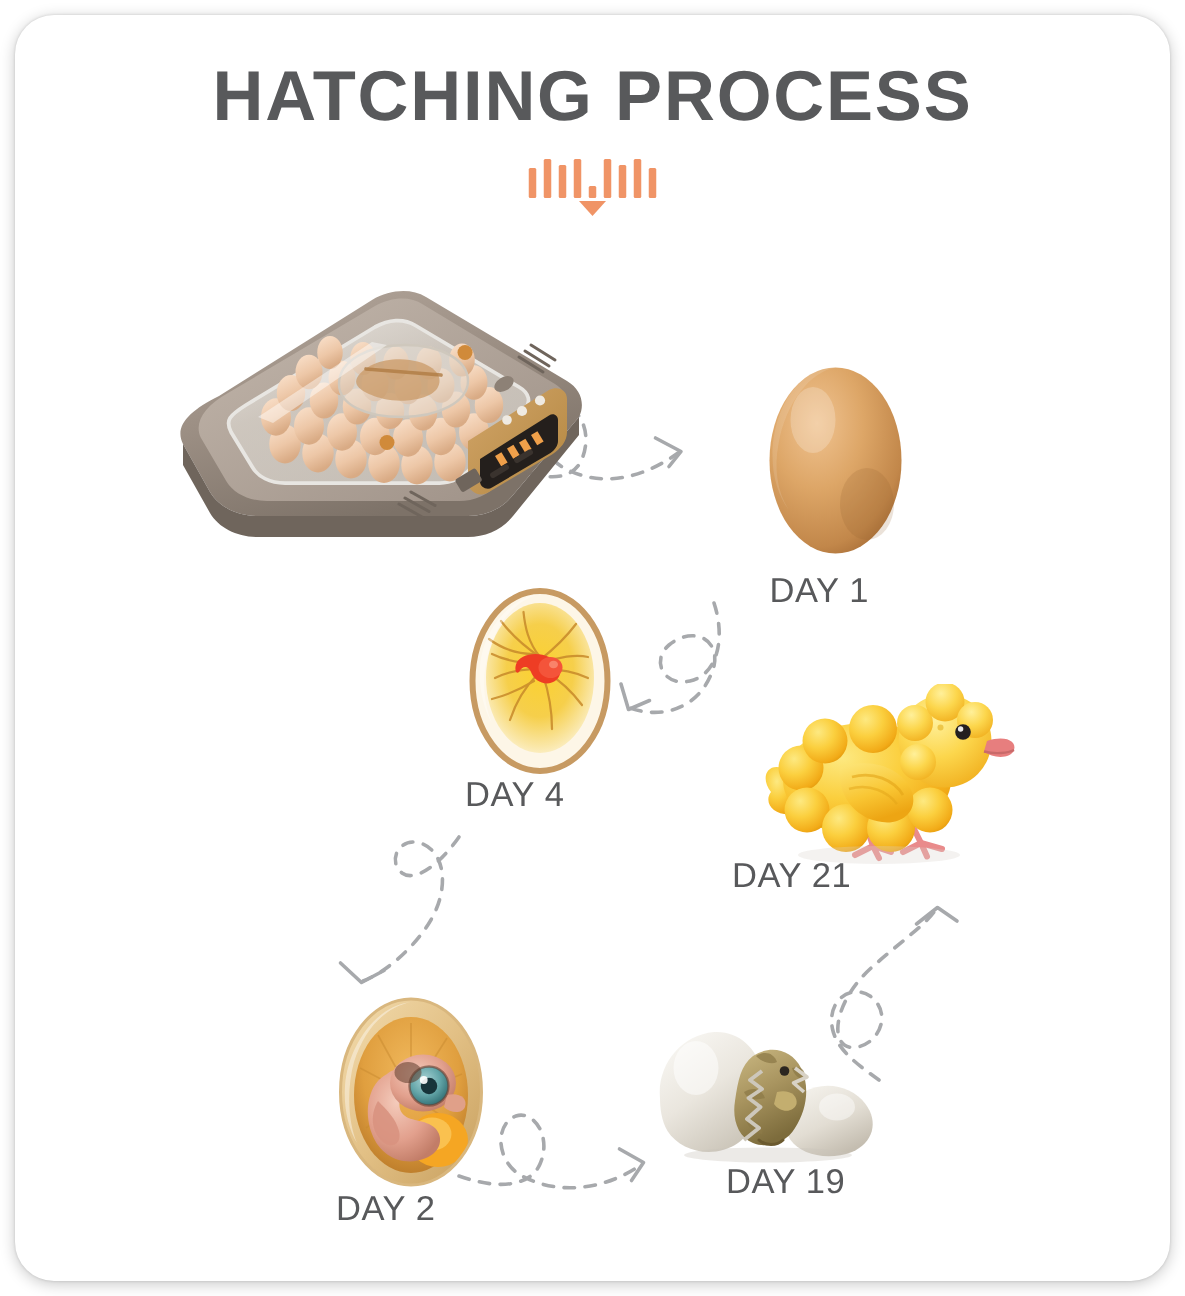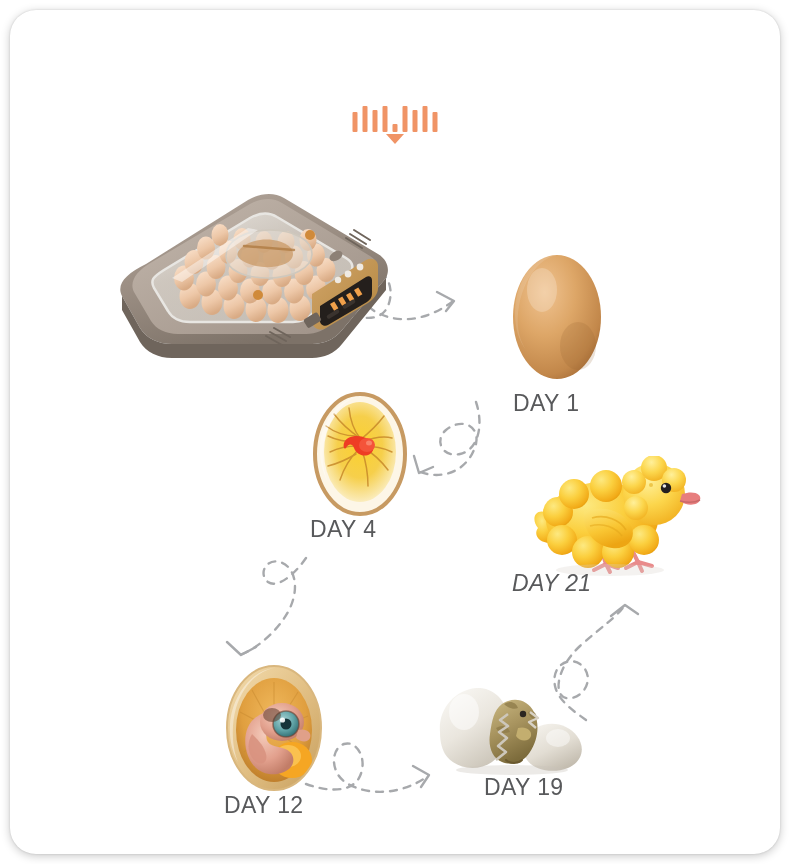--- a/index.html
+++ b/index.html
@@ -124,6 +124,7 @@
 
 <div id="card">
 
+  <div id="title">HATCHING PROCESS</div>
 
   <div id="deco">
     <div id="deco-bars">

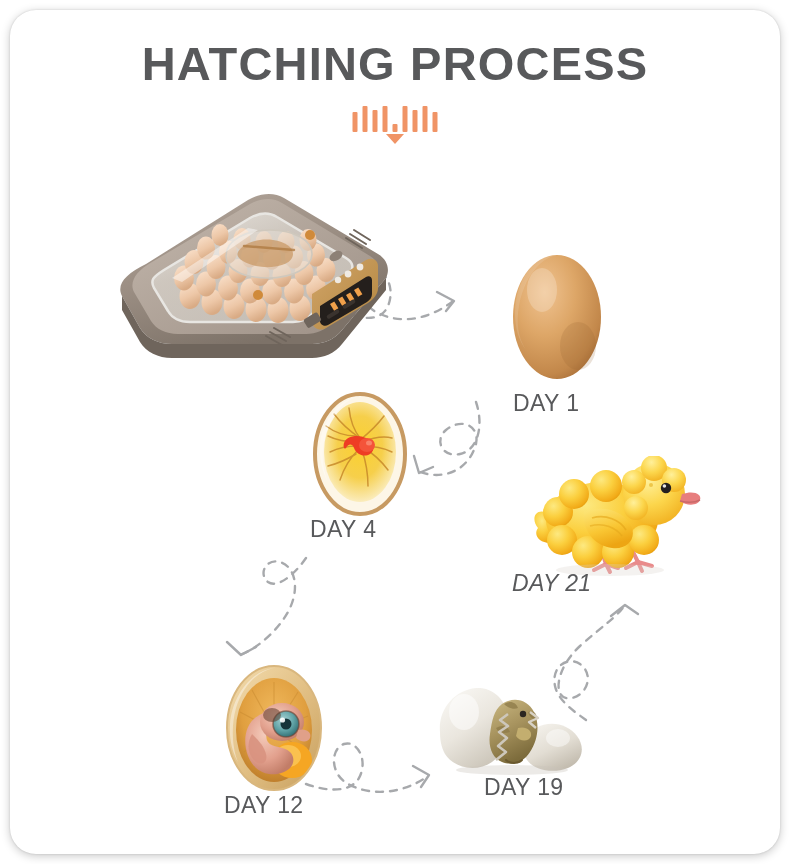--- a/index.html
+++ b/index.html
@@ -92,7 +92,7 @@
   #incubator { left: 88px; top: 168px; width: 300px; height: 190px; }
 
   
-  #day1 { left: 466px; top: 232px; width: 160px; height: 180px; }
+  #day1 { left: 466px; top: 222px; width: 160px; height: 180px; }
   #day1 .stage-label { left: 37px; top: 148px; }
 
   

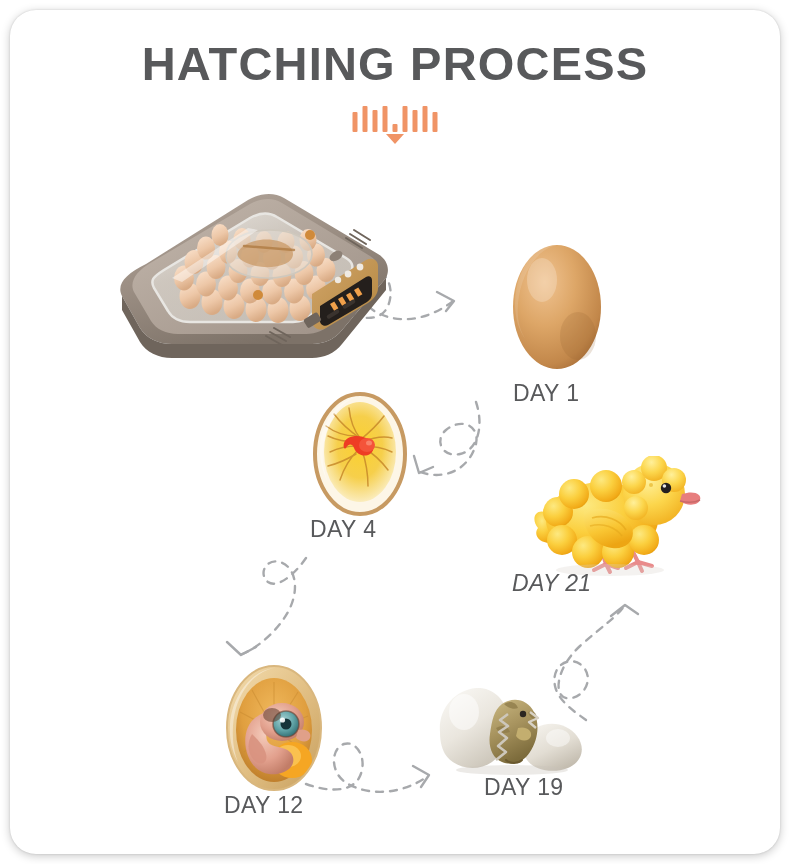--- a/index.html
+++ b/index.html
@@ -108,7 +108,7 @@
   #day19 .stage-label { left: 54px; top: 96px; }
 
   
-  #day21 { left: 494px; top: 460px; width: 200px; height: 135px; font-style: italic; }
+  #day21 { left: 470px; top: 460px; width: 200px; height: 135px; }
   #day21 .stage-label { left: 8px; top: 100px; }
 
   

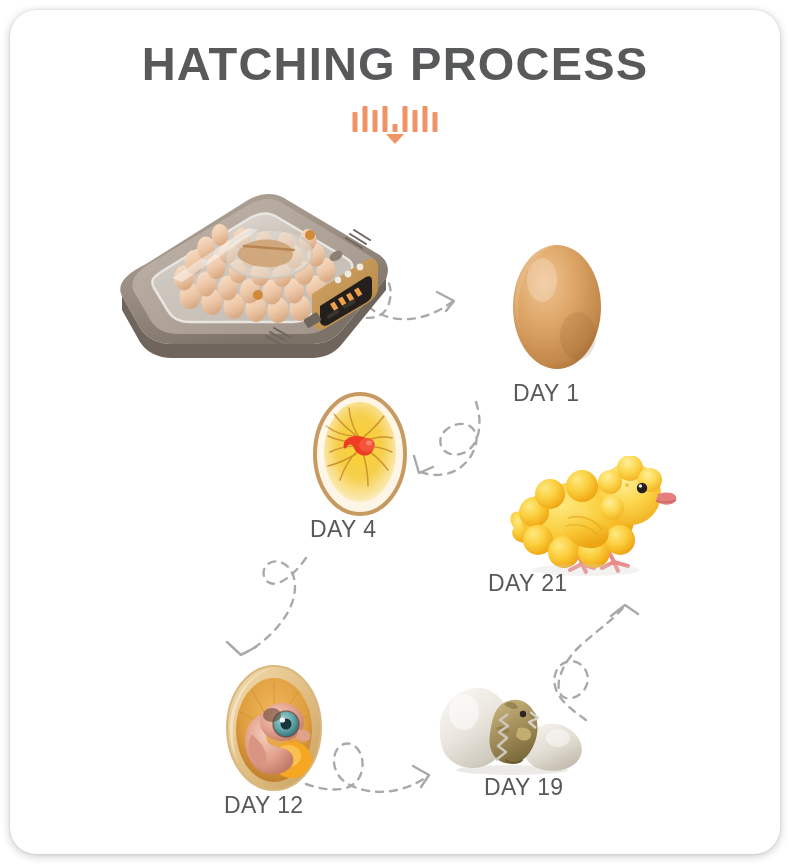--- a/index.html
+++ b/index.html
@@ -419,7 +419,7 @@
 
       <ellipse cx="64" cy="68" rx="47" ry="62" fill="none" stroke="#d9b77e" stroke-width="2"></ellipse>
     </svg>
-    <div class="stage-label">DAY 12</div>
+    <div class="stage-label">DAY 2</div>
   </div>
 
   <div class="stage" id="day19">

